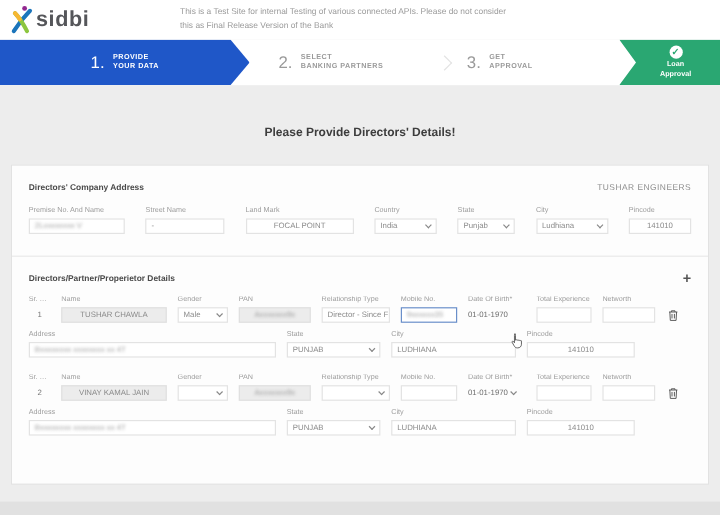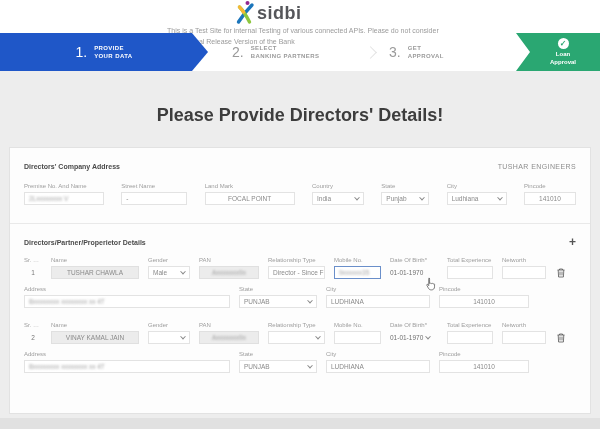--- a/index.html
+++ b/index.html
@@ -7,7 +7,7 @@
   body { font-family:"Liberation Sans", sans-serif; background:#ededed; position:relative; }
 
   
-  .topbar { height:33px; background:#fff; display:flex; align-items:center; padding:0 10px 0 8px;flex-direction:column; }
+  .topbar { height:33px; background:#fff; display:flex; align-items:center; padding:0 10px 0 8px; }
   .logo { display:flex; align-items:center; gap:1px; width:128px; flex:none; }
   .logo-text { font-size:18px; font-weight:bold; color:#55565a; letter-spacing:.5px; }
   .disclaimer { width:278px; font-size:7px; color:#9b9b9b; line-height:1.5; margin-left:14px; }

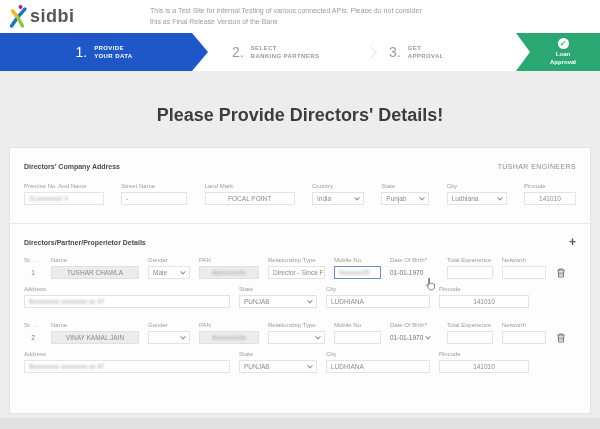--- a/index.html
+++ b/index.html
@@ -36,7 +36,7 @@
 
   
   .content { padding-top:34px; }
-  .page-title { text-align:center; font-size:18px; font-weight:bold; color:#3d3d3d; margin-bottom:21px; }
+  .page-title { text-align:center; font-size:10px; font-weight:bold; color:#3d3d3d; margin-bottom:21px; }
   .card { margin:0 9px; background:#fdfdfd; border:1px solid #e2e2e2; height:267px; }
 
   .section-a { padding:15px 14px 18px; border-bottom:1px solid #e9e9e9; }

